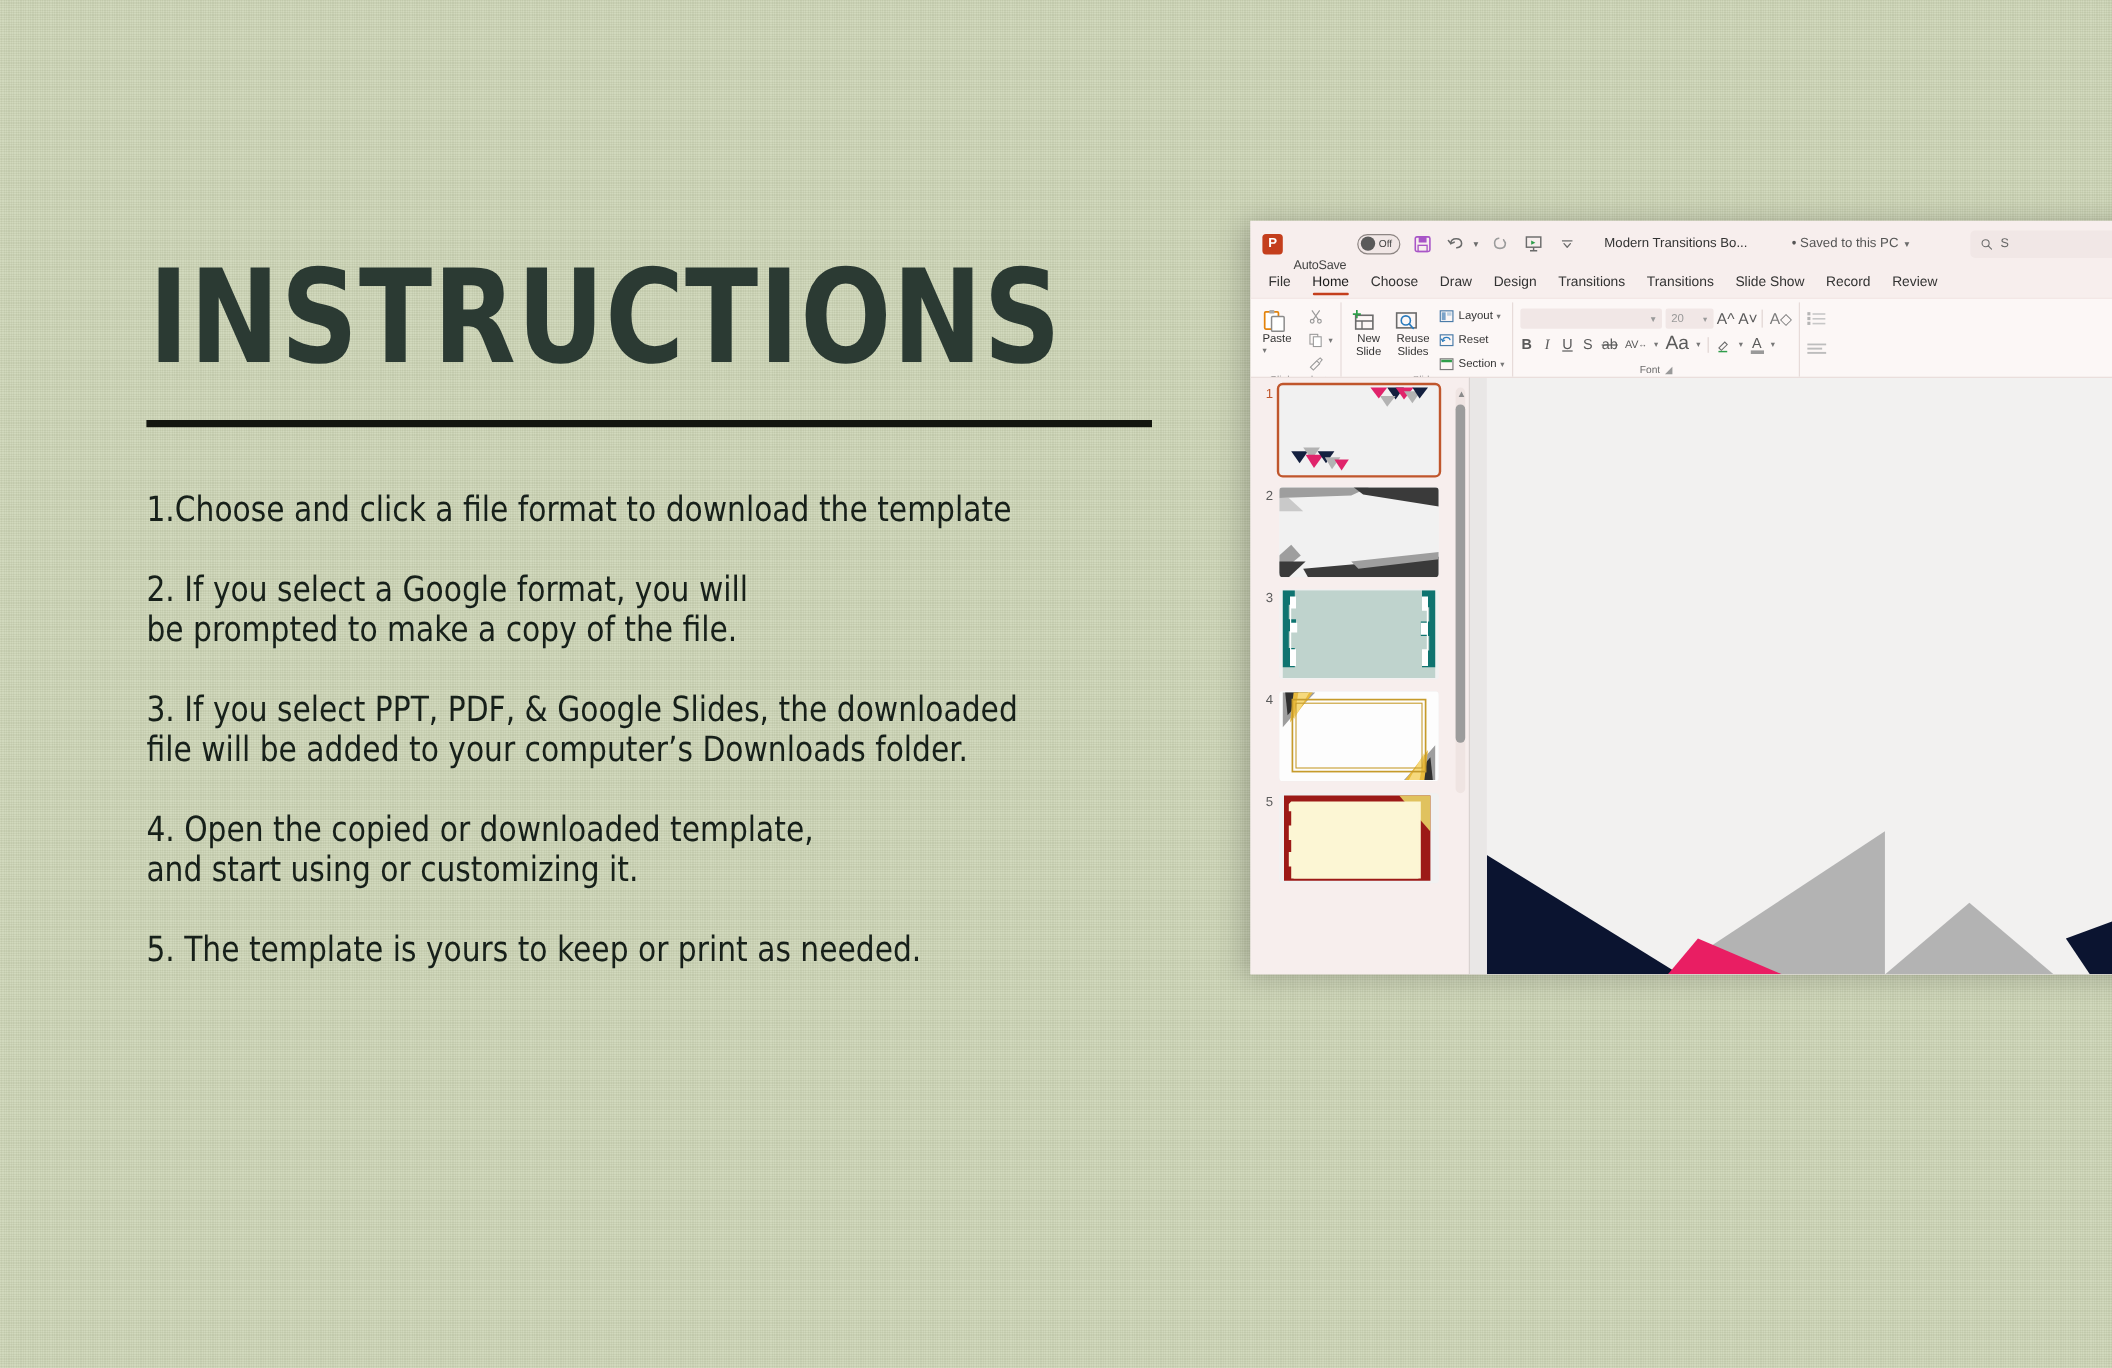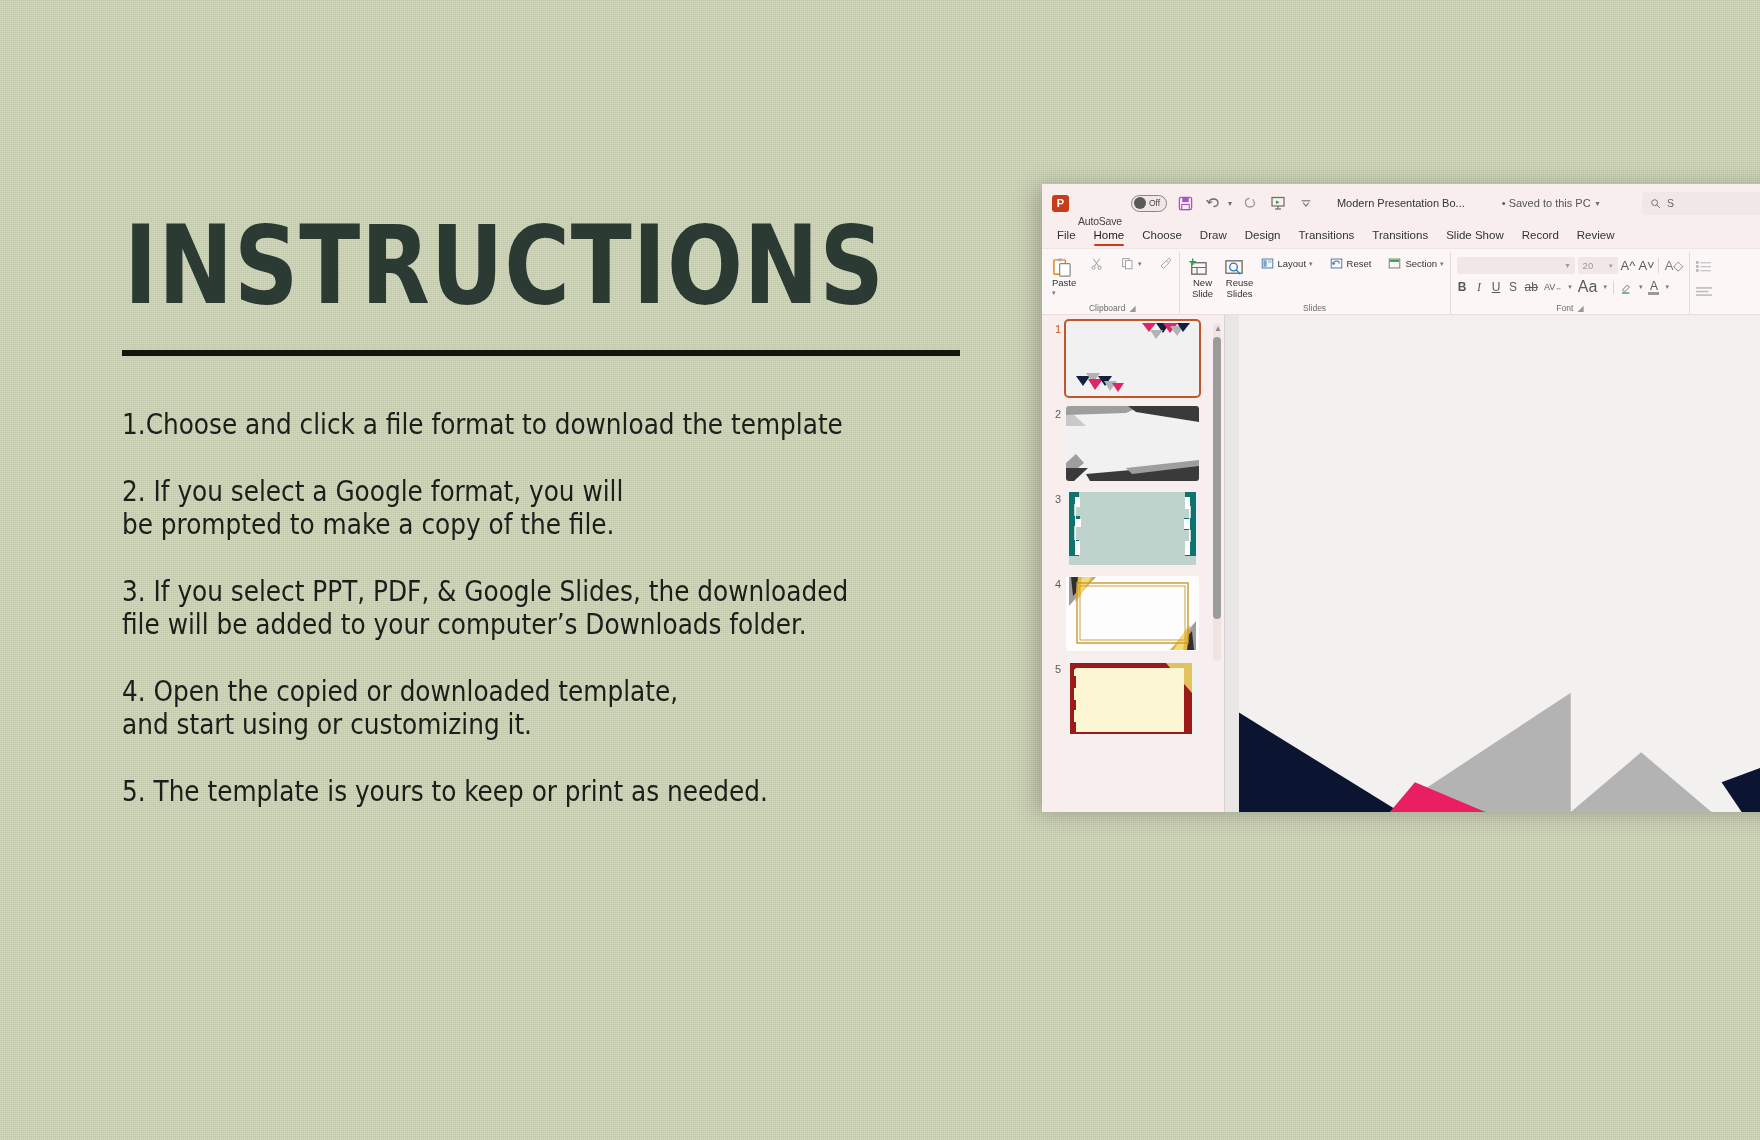--- a/index.html
+++ b/index.html
@@ -258,7 +258,7 @@
         </svg>
     </span>
 
-    <span class="doc-title">Modern Presentation Bo...</span>
+    <span class="doc-title">Modern Transitions Bo...</span>
     <span class="doc-sep">• Saved to this PC</span>
     <span class="chev">▾</span>
 

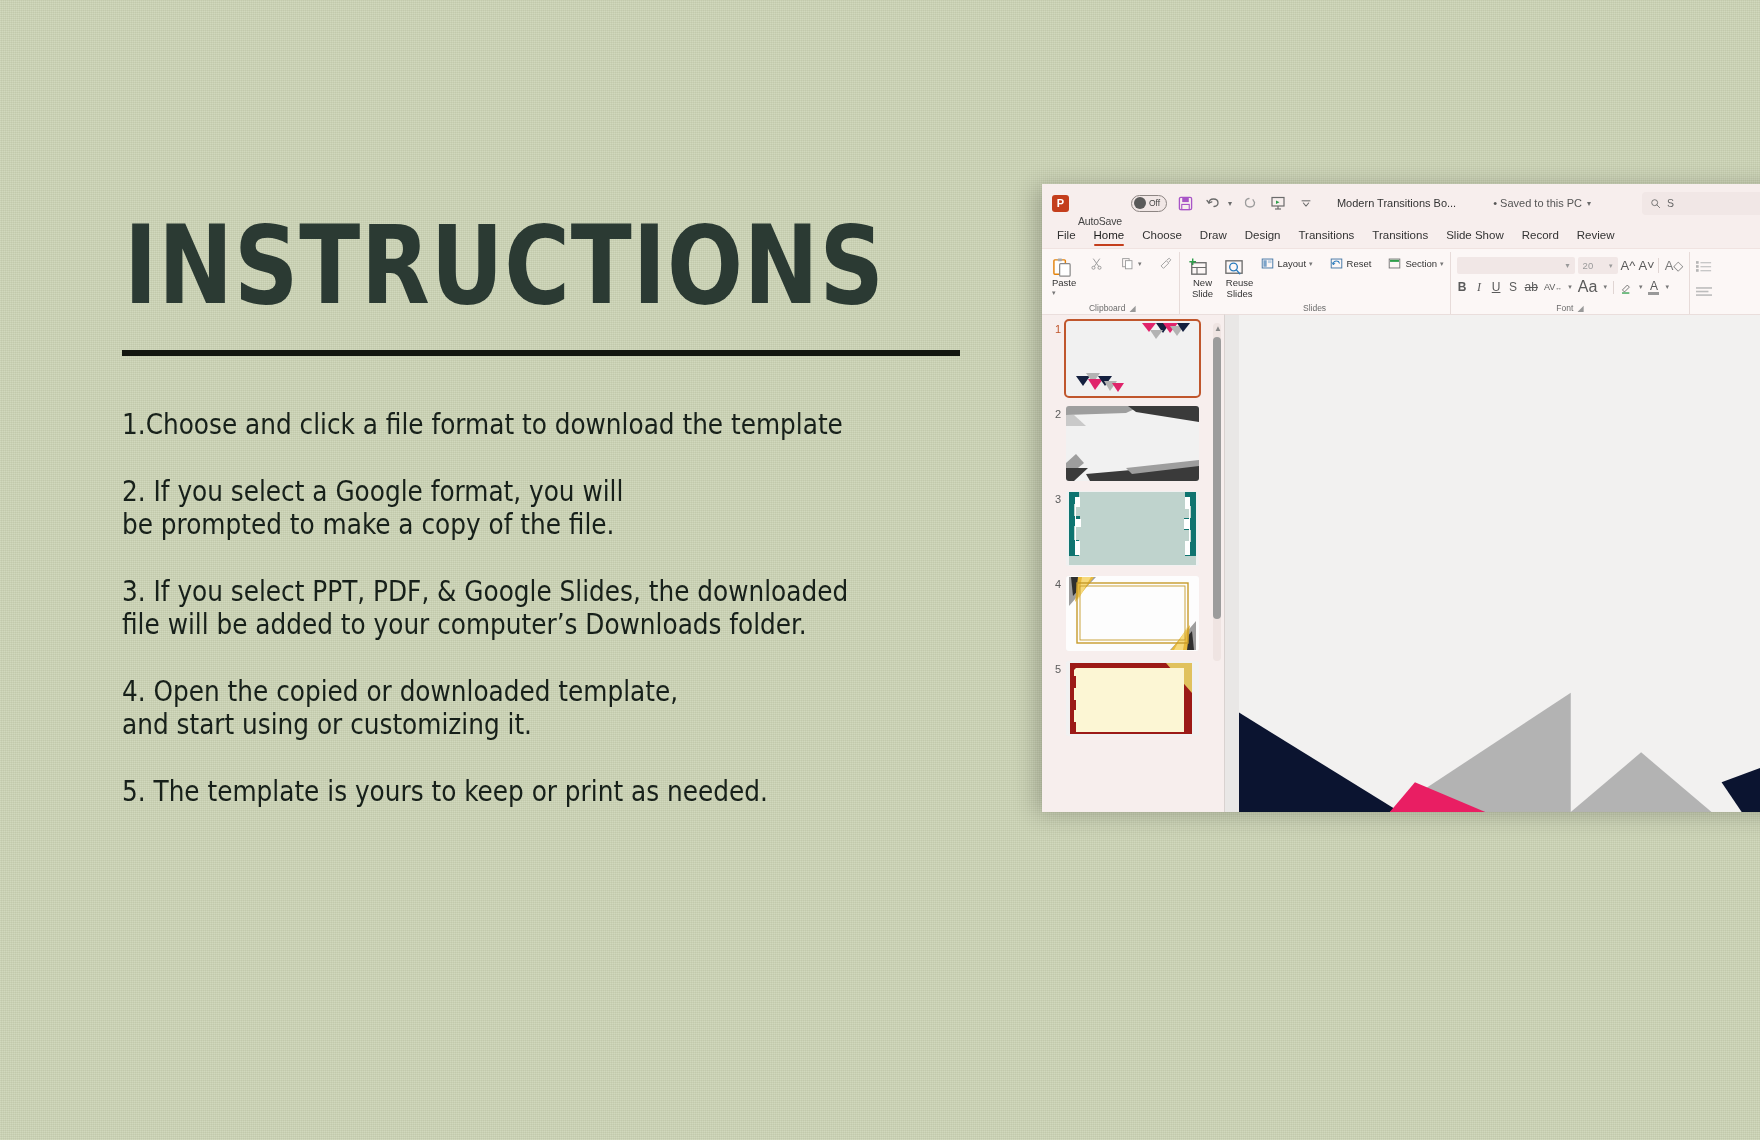--- a/index.html
+++ b/index.html
@@ -130,7 +130,7 @@
     padding-top:2px;
   }
   .bigbtn .gi { height:22px; display:flex; align-items:center; justify-content:center; }
-  .smallcol { display:flex; gap:16px; padding-top:2px; }
+  .smallcol { display:flex; flex-direction:column; gap:5px; padding-top:2px; }
   .smallrow { display:flex; align-items:center; gap:3px; font-size:9.5px; color:#333; }
   .smallrow .gi { width:15px; height:15px; display:flex; align-items:center; justify-content:center; }
   .mini-chev { font-size:7px; color:#777; }

